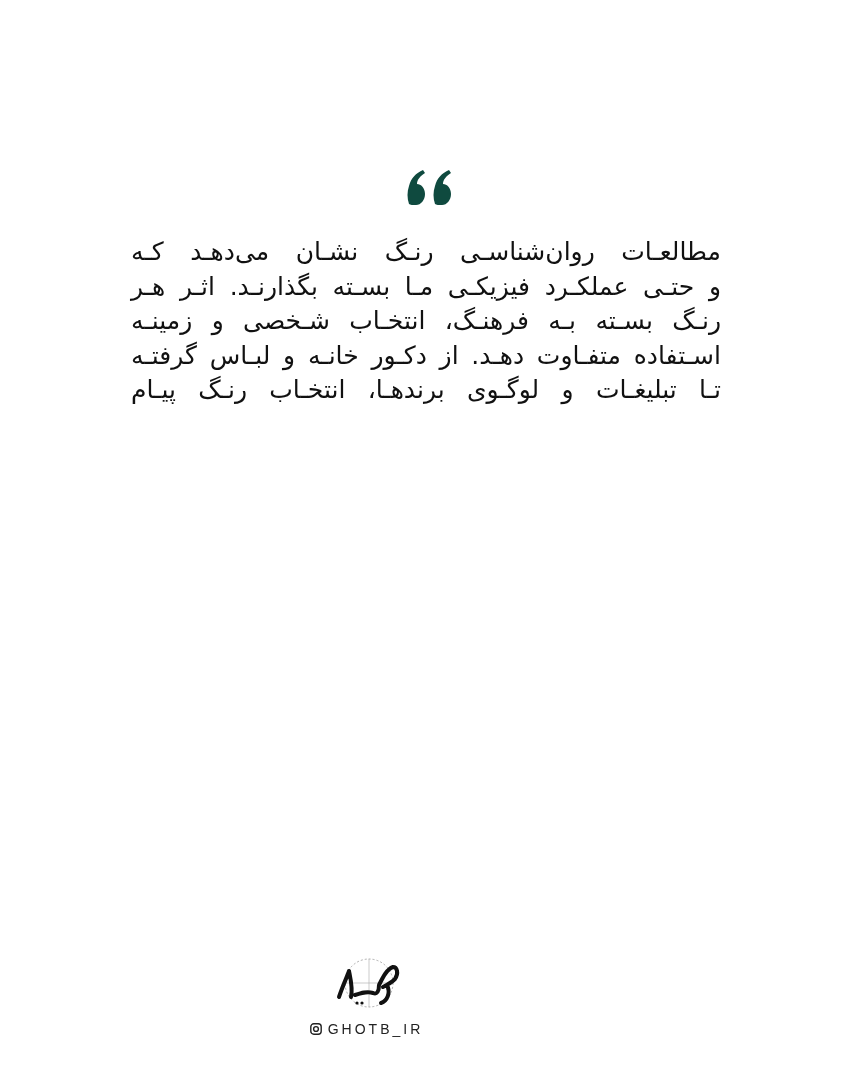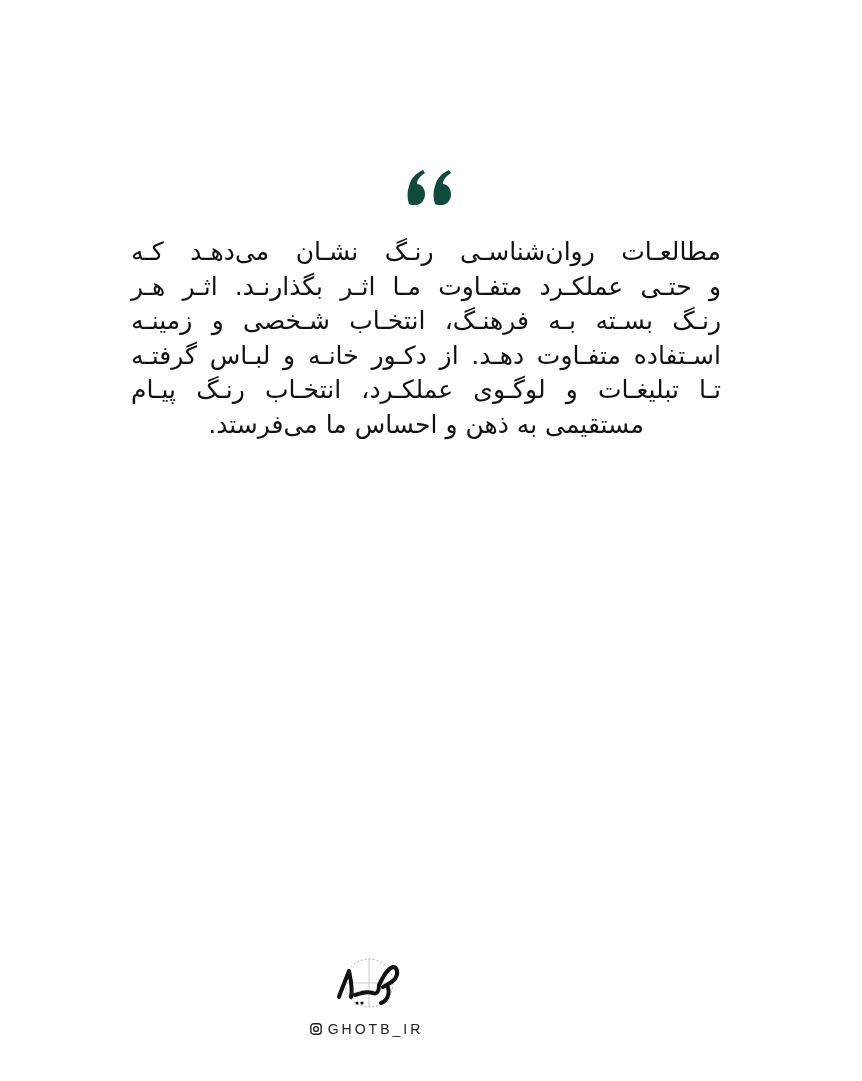--- a/index.html
+++ b/index.html
@@ -97,7 +97,7 @@
 
 <div class="body-text">
   <span class="line">مطالعـات روان‌شناسـی رنـگ نشـان می‌دهـد کـه</span>
-  <span class="line">و حتـی عملکـرد متفـاوت مـا اثـر بگذارنـد. اثـر هـر</span>
+  <span class="line">و حتـی عملکـرد فیزیکـی مـا بسـته بگذارنـد. اثـر هـر</span>
   <span class="line">رنـگ بسـته بـه فرهنـگ، انتخـاب شـخصی و زمینـه</span>
   <span class="line">اسـتفاده متفـاوت دهـد. از دکـور خانـه و لبـاس گرفتـه</span>
   <span class="line">تـا تبلیغـات و لوگـوی عملکـرد، انتخـاب رنـگ پیـام</span>

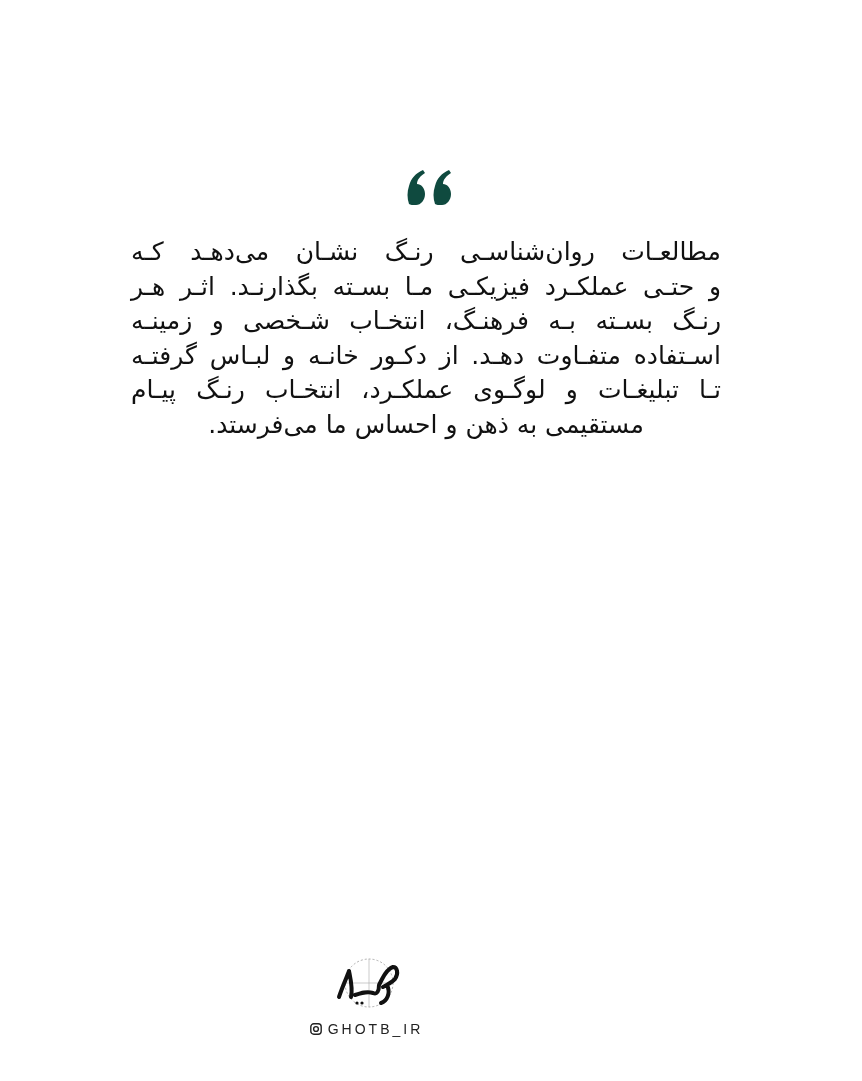--- a/index.html
+++ b/index.html
@@ -100,7 +100,7 @@
   <span class="line">و حتـی عملکـرد فیزیکـی مـا بسـته بگذارنـد. اثـر هـر</span>
   <span class="line">رنـگ بسـته بـه فرهنـگ، انتخـاب شـخصی و زمینـه</span>
   <span class="line">اسـتفاده متفـاوت دهـد. از دکـور خانـه و لبـاس گرفتـه</span>
-  <span class="line">تـا تبلیغـات و لوگـوی عملکـرد، انتخـاب رنـگ پیـام</span>
+  <span class="line">تـا تبلیغـات و لوگـوی برندهـا، انتخـاب رنـگ پیـام</span>
   <span class="line last">مستقیمی به ذهن و احساس ما می‌فرستد.</span>
 </div>
 

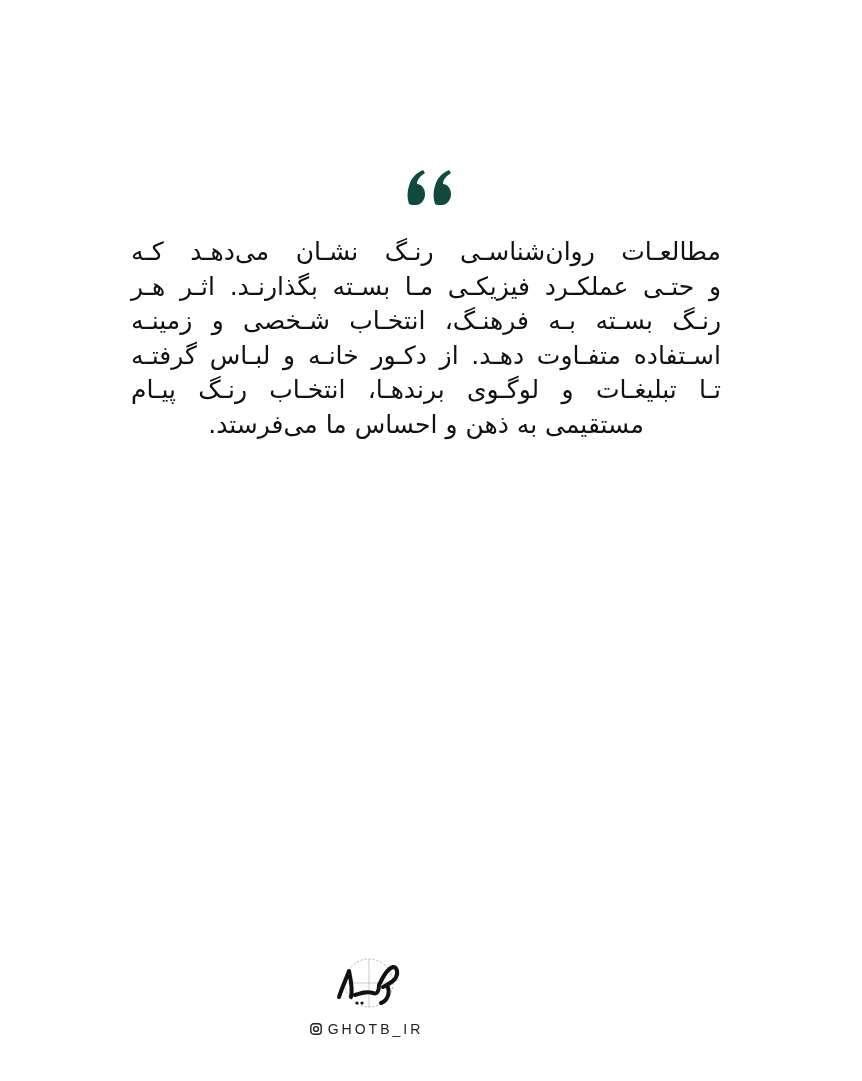--- a/index.html
+++ b/index.html
@@ -101,7 +101,6 @@
   <span class="line">رنـگ بسـته بـه فرهنـگ، انتخـاب شـخصی و زمینـه</span>
   <span class="line">اسـتفاده متفـاوت دهـد. از دکـور خانـه و لبـاس گرفتـه</span>
   <span class="line">تـا تبلیغـات و لوگـوی برندهـا، انتخـاب رنـگ پیـام</span>
-  <span class="line last">مستقیمی به ذهن و احساس ما می‌فرستد.</span>
 </div>
 
 <div class="footer">

